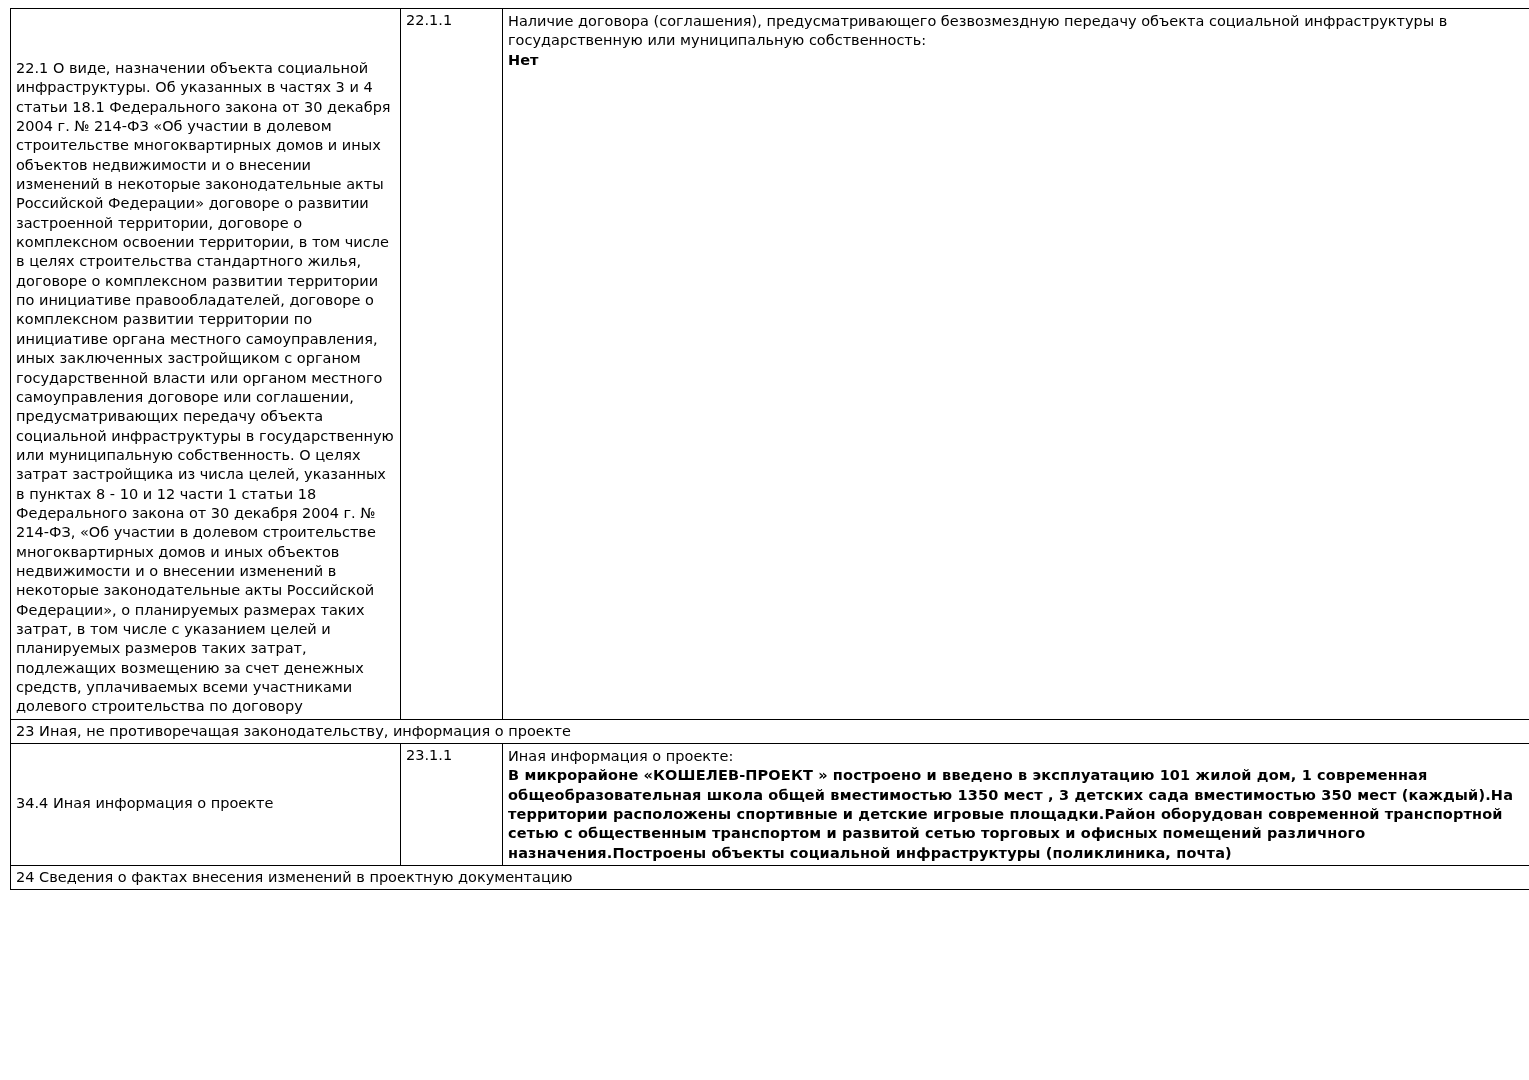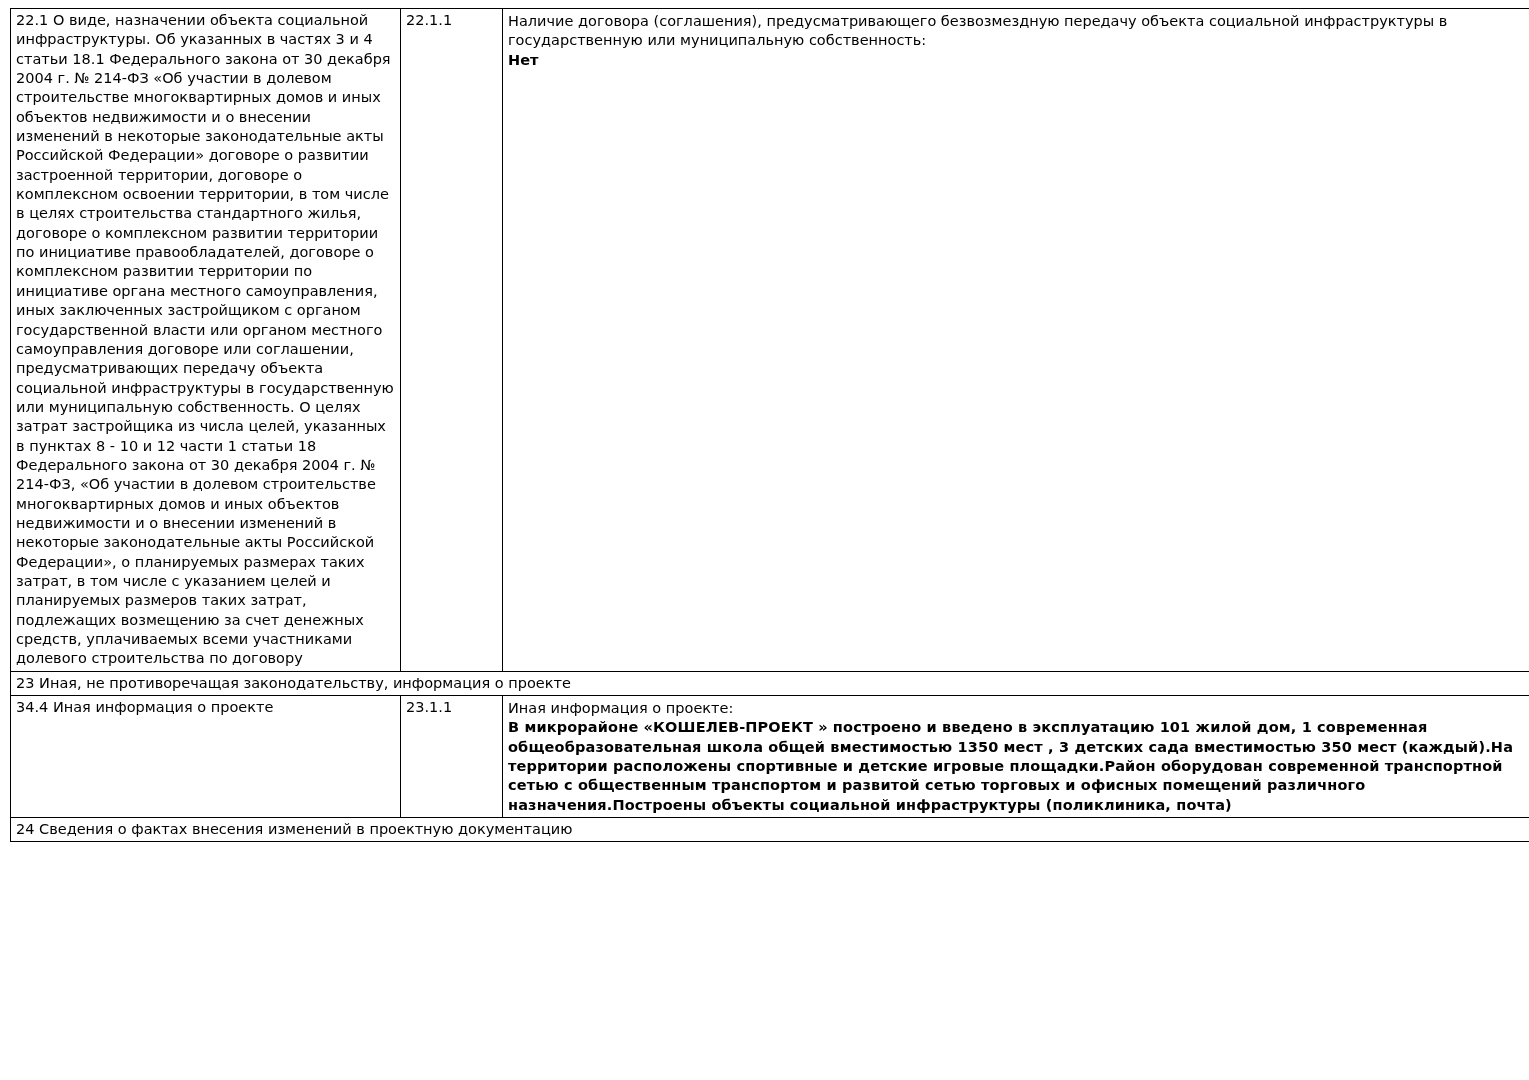--- a/index.html
+++ b/index.html
@@ -55,6 +55,7 @@
   }
   .desc-text {
     white-space: pre-wrap;
+    margin-top: 48px;
   }
   .num-cell {
     font-size: 14.5px;

